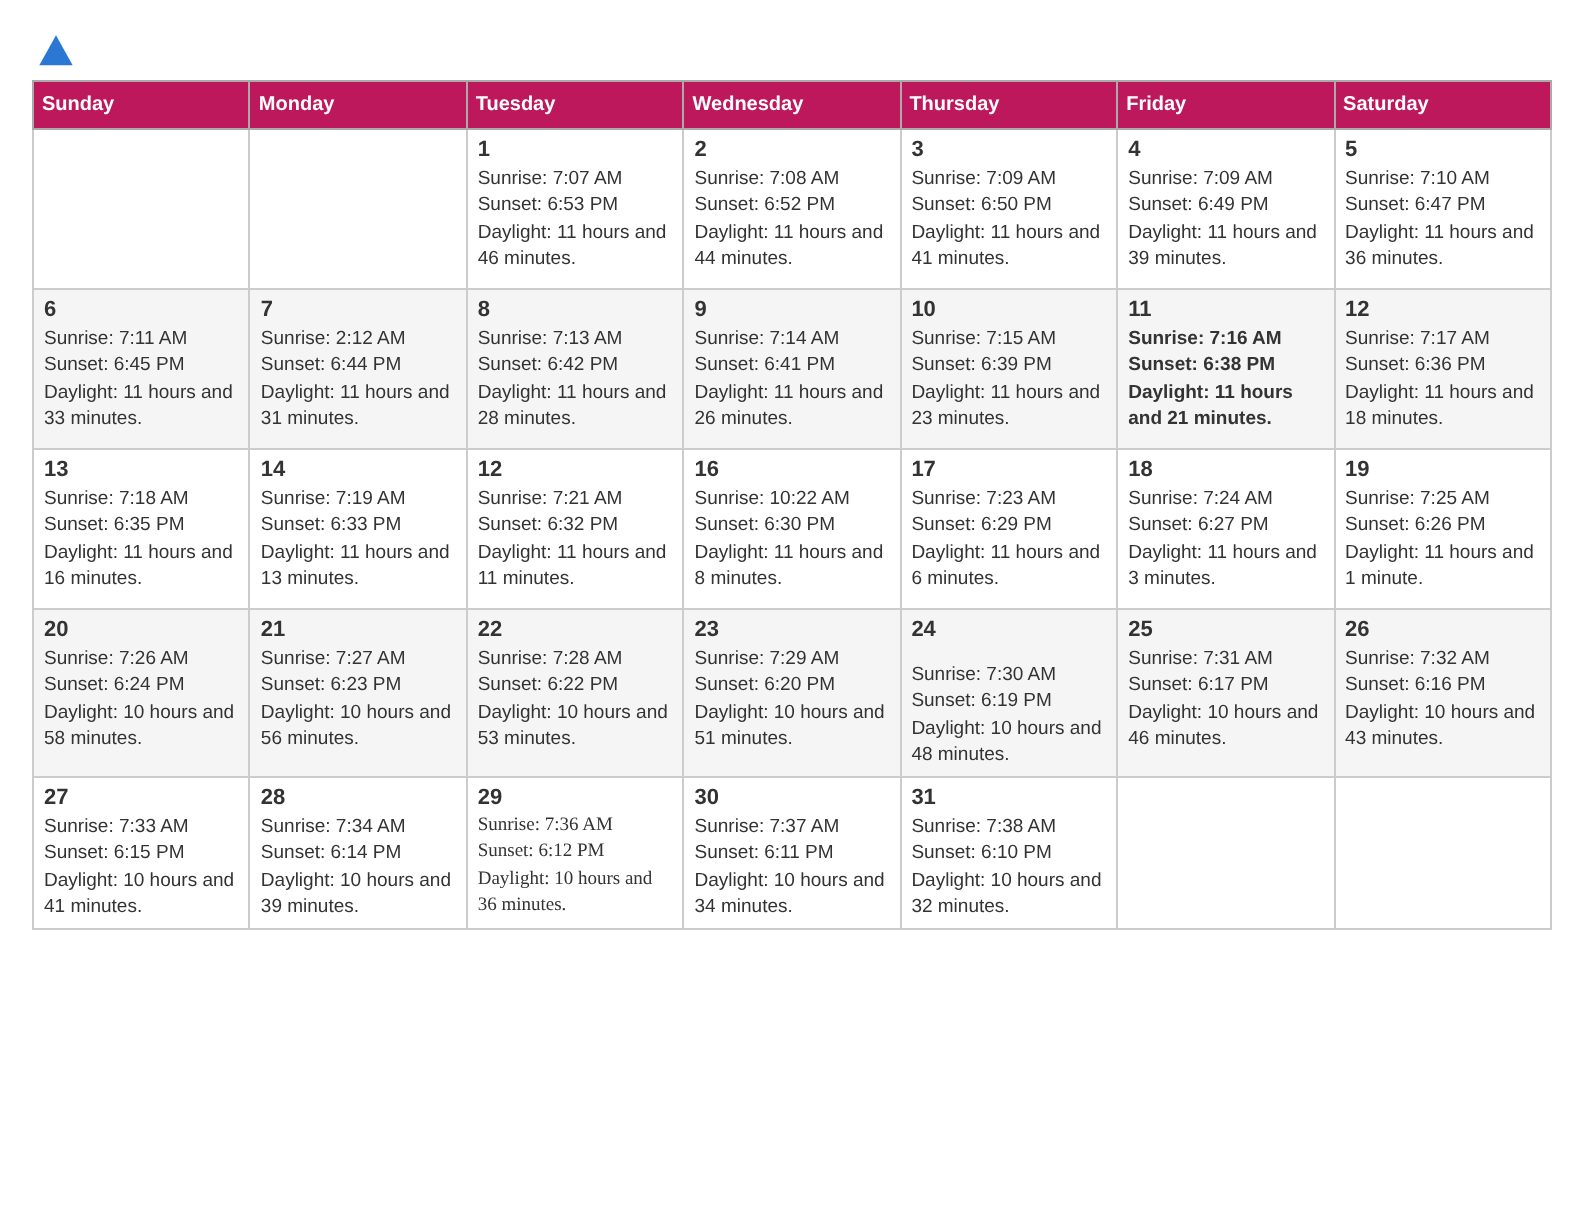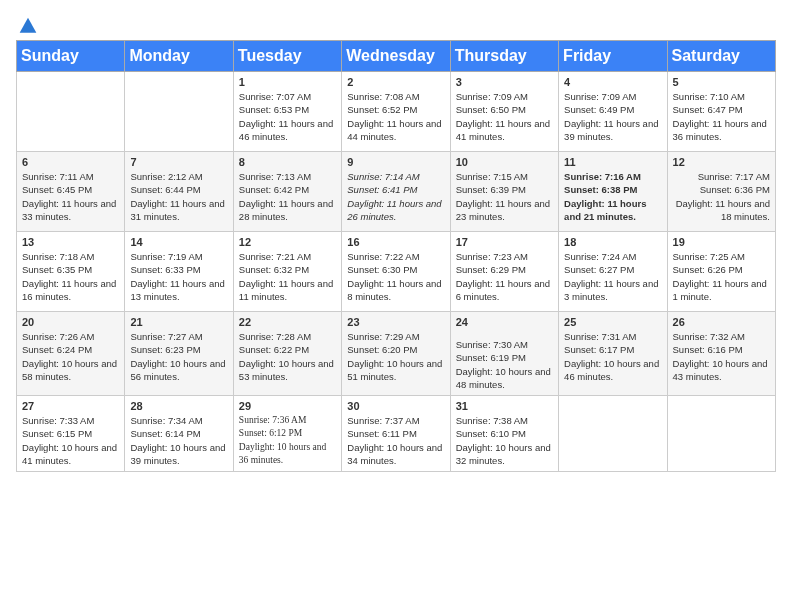--- a/index.html
+++ b/index.html
@@ -60,9 +60,9 @@
       margin-top: 8px;
     }
     .calendar th {
-      background-color: #3b82f6;
+      background-color: #be185d;
       color: #fff;
-      font-size: 16px;
+      font-size: 10px;
       font-weight: bold;
       padding: 6px 4px;
       text-align: left;

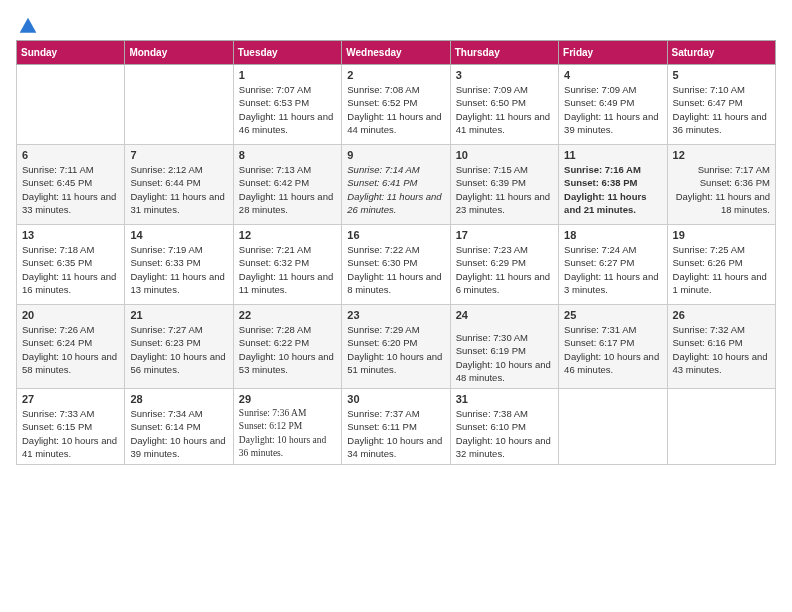--- a/index.html
+++ b/index.html
@@ -186,7 +186,7 @@
         </td>
         <td>
           <span class="day-number">9</span>
-          <div class="day-info" style="white-space: pre-line; font-style: italic;">Sunrise: 7:14 AM
+          <div class="day-info" style="white-space: pre-line;">Sunrise: 7:14 AM
 Sunset: 6:41 PM
 Daylight: 11 hours and 26 minutes.</div>
         </td>

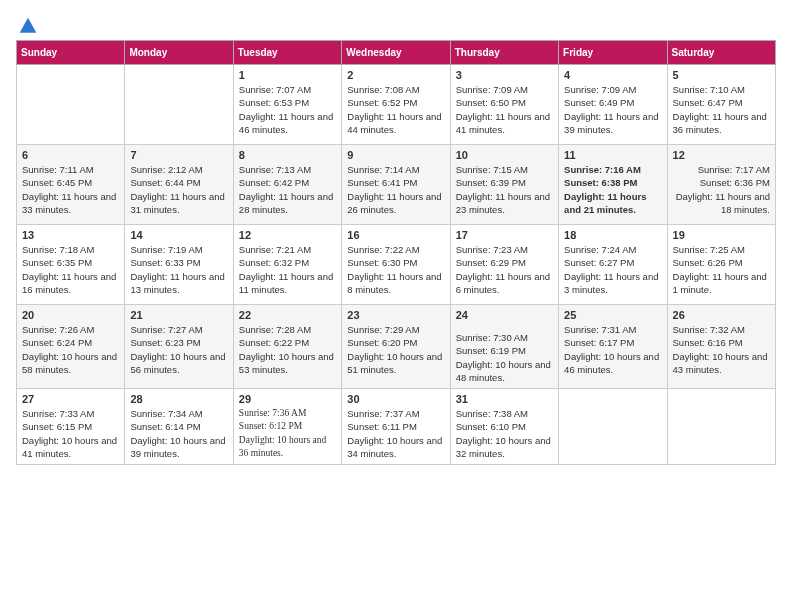--- a/index.html
+++ b/index.html
@@ -204,7 +204,7 @@
         </td>
         <td>
           <span class="day-number">12</span>
-          <div class="day-info" style="white-space: pre-line; text-align: right;">Sunrise: 7:17 AM
+          <div class="day-info" style="white-space: pre-line;">Sunrise: 7:17 AM
 Sunset: 6:36 PM
 Daylight: 11 hours and 18 minutes.</div>
         </td>

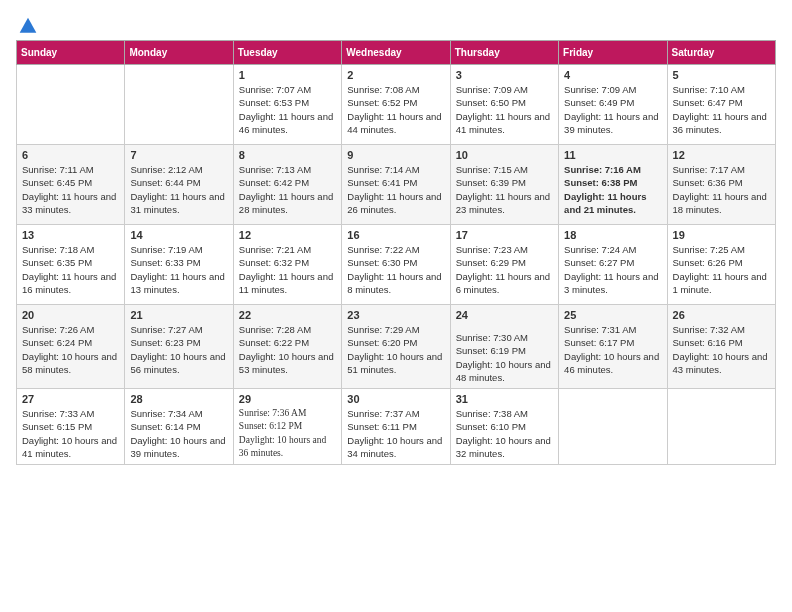--- a/index.html
+++ b/index.html
@@ -230,7 +230,7 @@
         </td>
         <td>
           <span class="day-number">16</span>
-          <div class="day-info" style="white-space: pre-line;">Sunrise: 7:22 AM
+          <div class="day-info" style="white-space: pre-line;">Sunrise: 10:22 AM
 Sunset: 6:30 PM
 Daylight: 11 hours and 8 minutes.</div>
         </td>

